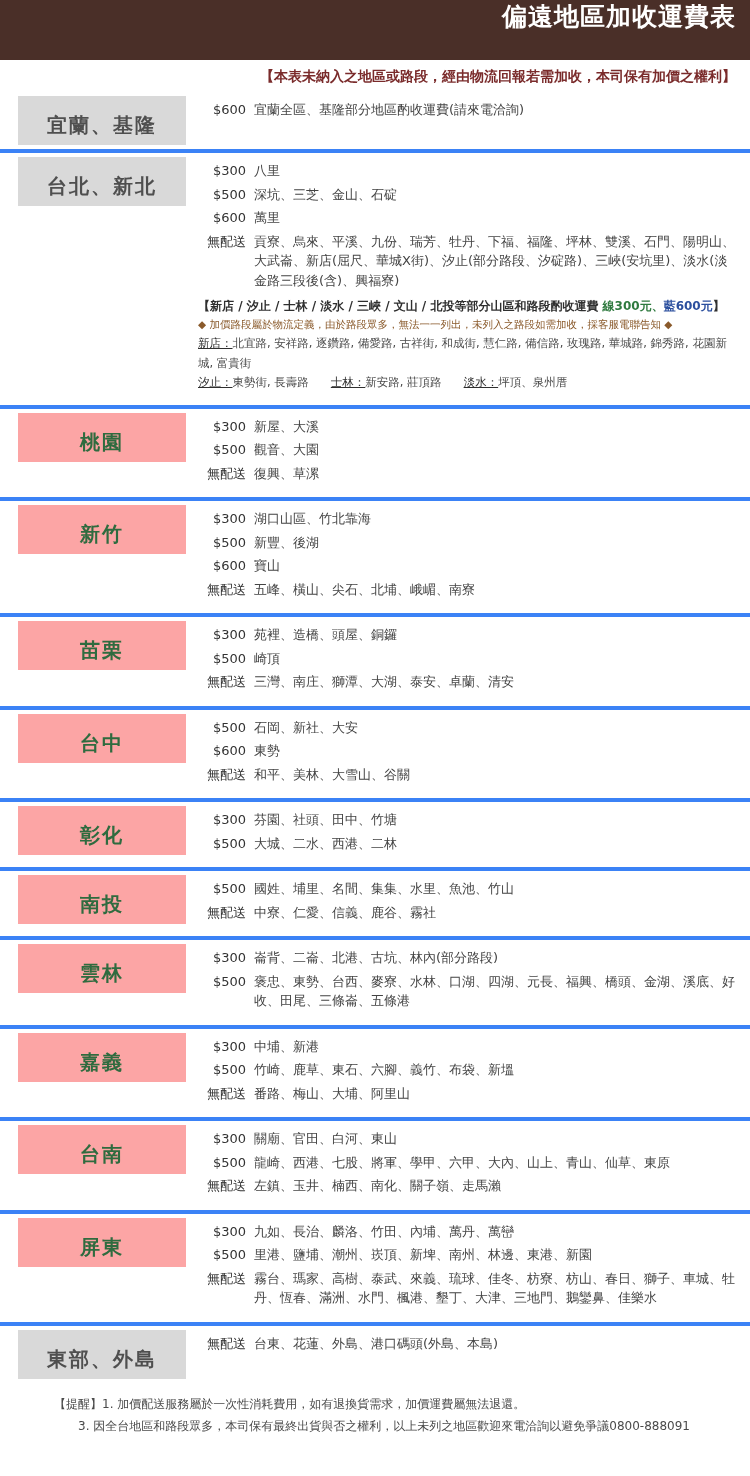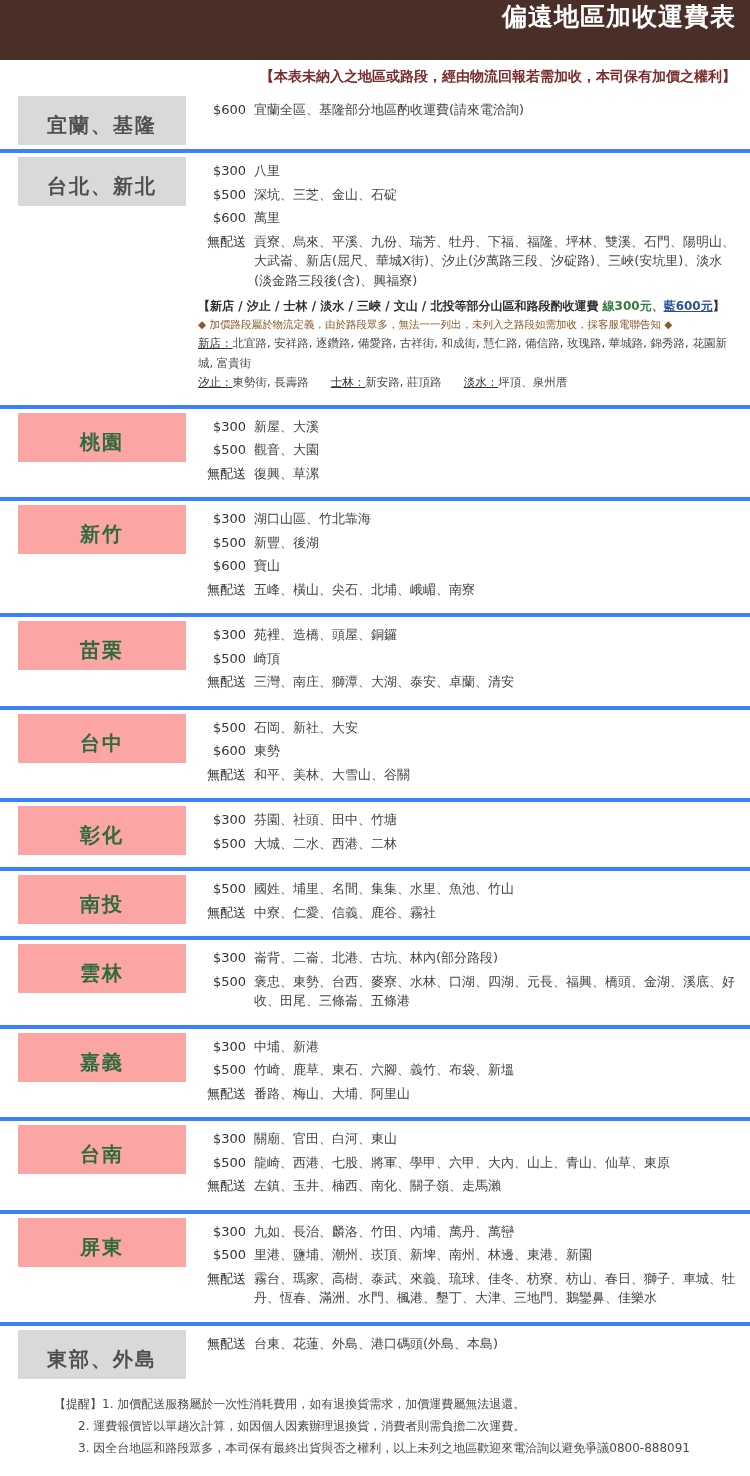--- a/index.html
+++ b/index.html
@@ -158,7 +158,7 @@
             </div>
             <div class="line">
               <span class="price nodeliver">無配送</span>
-              <span class="items">貢寮、烏來、平溪、九份、瑞芳、牡丹、下福、福隆、坪林、雙溪、石門、陽明山、大武崙、新店(屈尺、華城X街)、汐止(汐萬路三段、汐碇路)、三峽(安坑里)、淡水(淡金路三段後(含)、興福寮)</span>
+              <span class="items">貢寮、烏來、平溪、九份、瑞芳、牡丹、下福、福隆、坪林、雙溪、石門、陽明山、大武崙、新店(屈尺、華城X街)、汐止(部分路段、汐碇路)、三峽(安坑里)、淡水(淡金路三段後(含)、興福寮)</span>
             </div>
             <div class="note-block">
               <div class="note-head"><span>【新店 / 汐止 / 士林 / 淡水 / 三峽 / 文山 / 北投等部分山區和路段酌收運費 </span><span class="green">線300元、</span><span class="blue">藍600元</span><span>】</span></div>

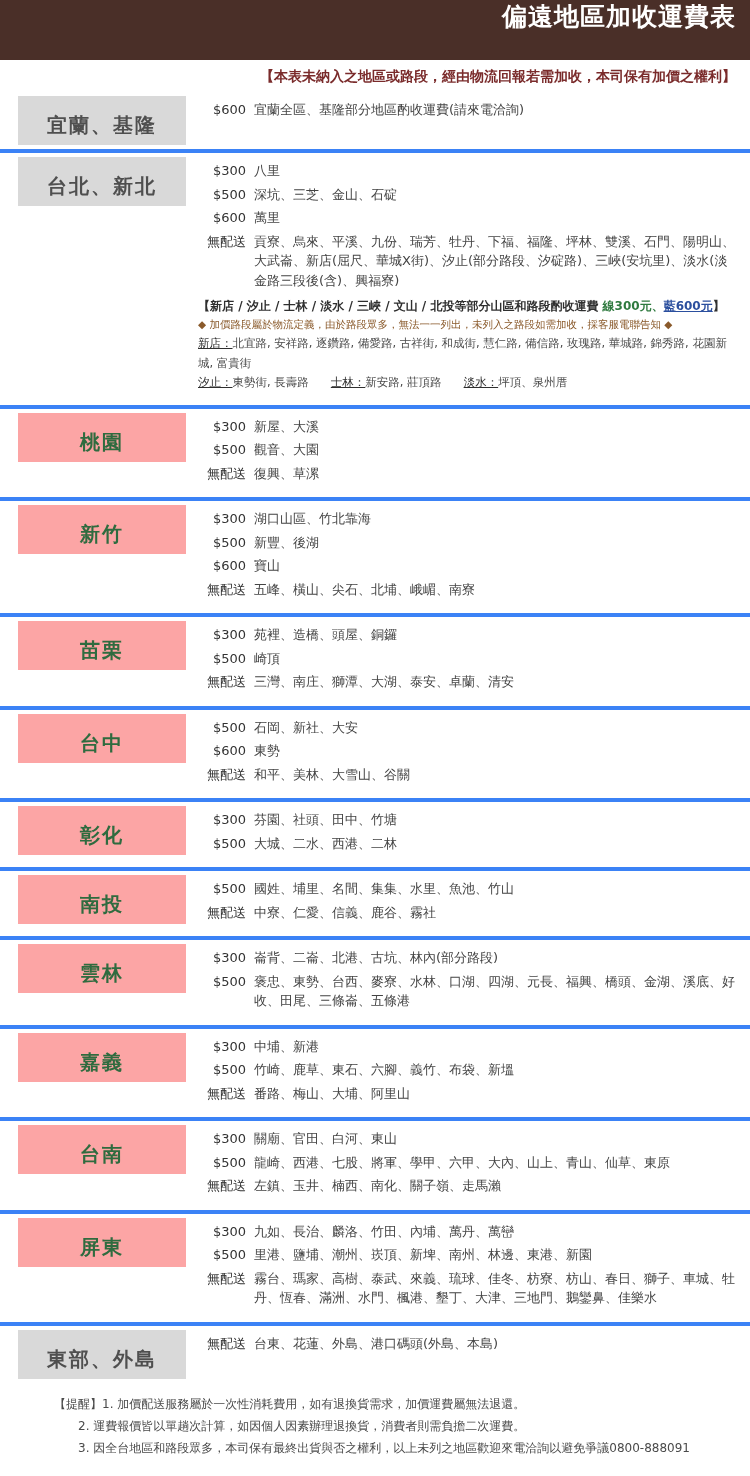--- a/index.html
+++ b/index.html
@@ -93,7 +93,7 @@
     font-weight: bold;
     font-size: 12px;
   }
-  .note-head .blue { color: #2b4f9e; text-decoration: underline; }
+  .note-head .blue { color: #2b4f9e; }
   .note-head .green { color: #2f7a3f; }
   .note-sub {
     color: #8a5a2b;

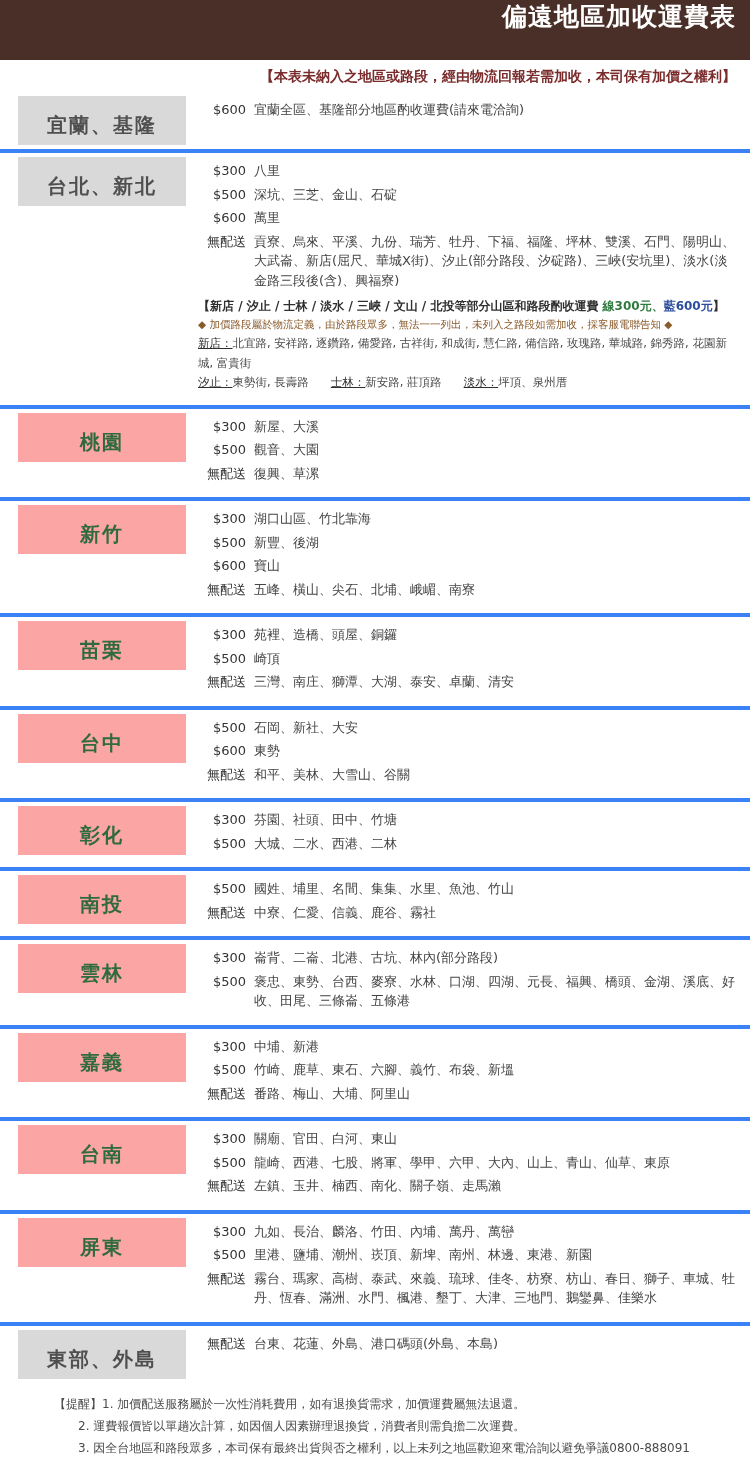--- a/index.html
+++ b/index.html
@@ -366,7 +366,6 @@
 
   <div class="footer">
     <div class="f1">【提醒】1. 加價配送服務屬於一次性消耗費用，如有退換貨需求，加價運費屬無法退還。</div>
-    <div class="f2">2. 運費報價皆以單趟次計算，如因個人因素辦理退換貨，消費者則需負擔二次運費。</div>
     <div class="f3">3. 因全台地區和路段眾多，本司保有最終出貨與否之權利，以上未列之地區歡迎來電洽詢以避免爭議0800-888091</div>
   </div>
 

